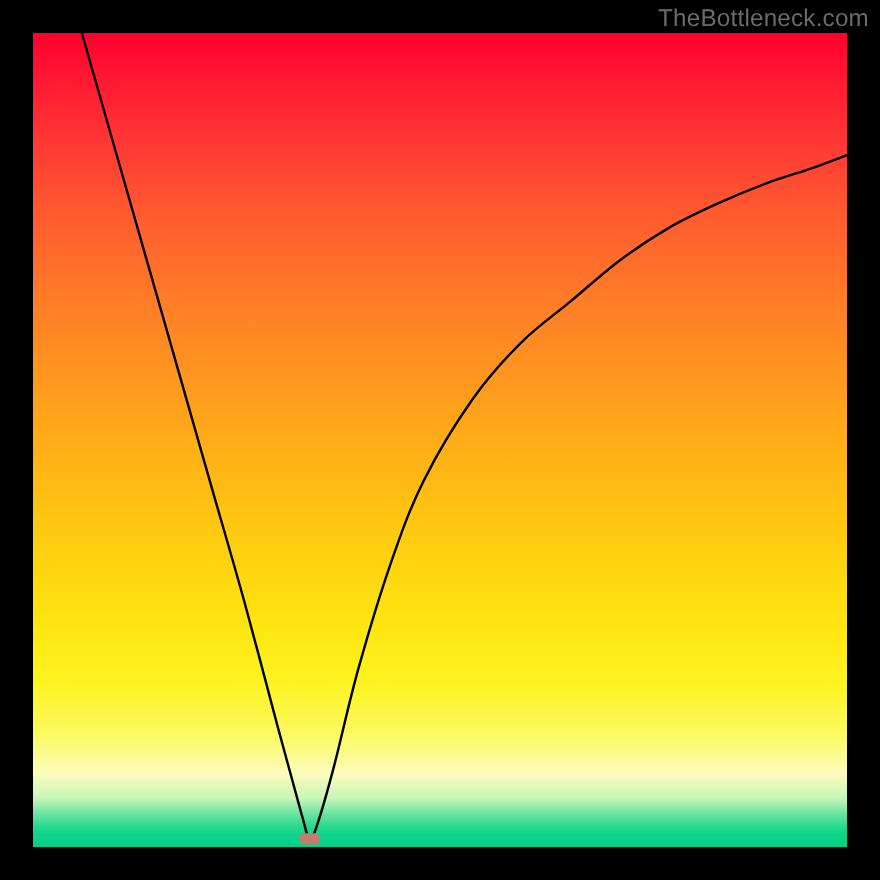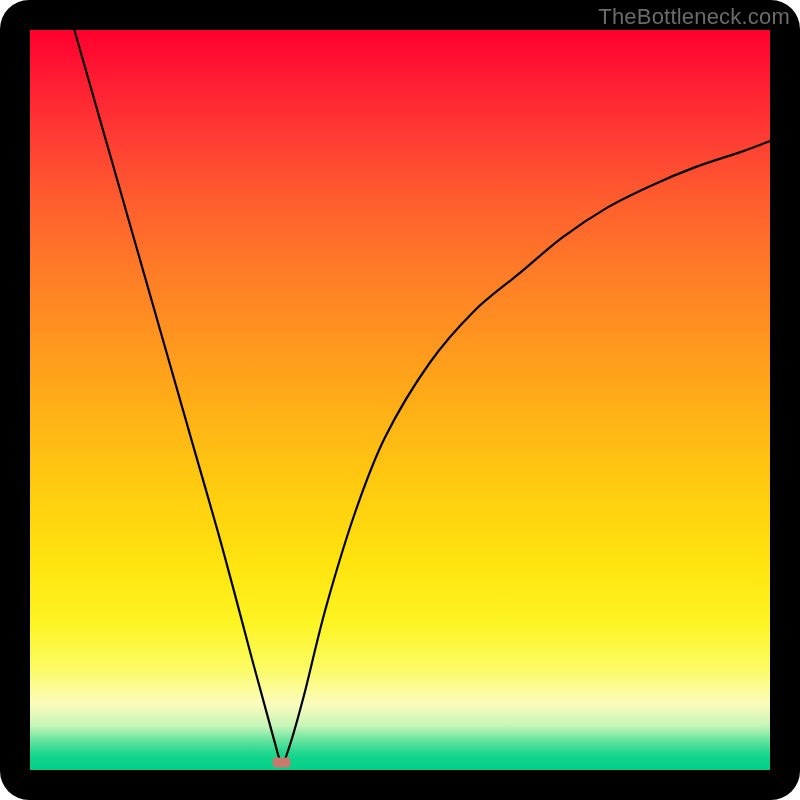--- a/index.html
+++ b/index.html
@@ -15,7 +15,6 @@
     width: 800px;
     height: 800px;
     background: #000;
-    border-radius: 29px;
   }
   .plot-area {
     position: absolute;

